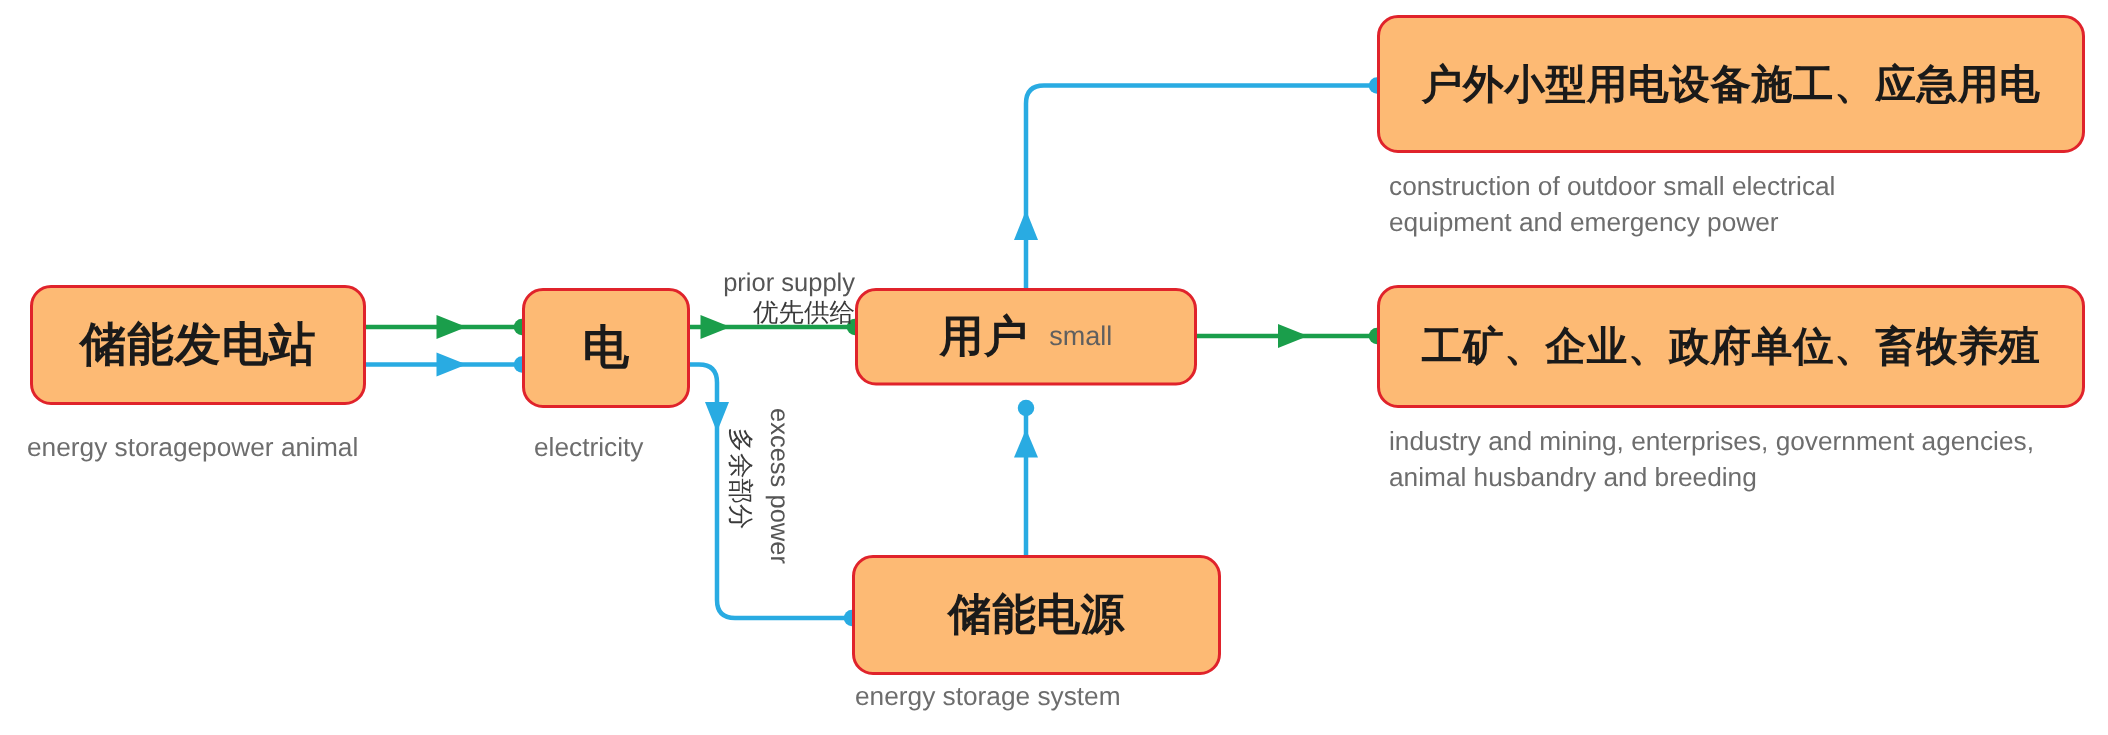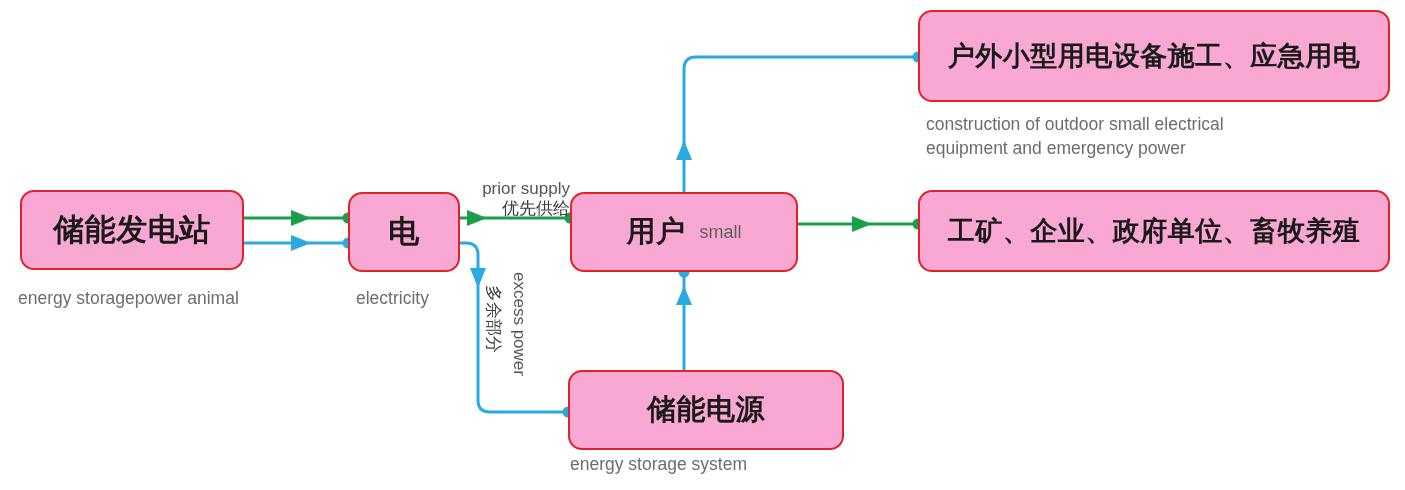--- a/index.html
+++ b/index.html
@@ -30,7 +30,7 @@
     box-sizing: border-box;
     border: 2.5px solid #e0232b;
     border-radius: 14px;
-    background: #f9a8d4;
+    background: #fdba74;
     display: flex;
     align-items: center;
     justify-content: center;

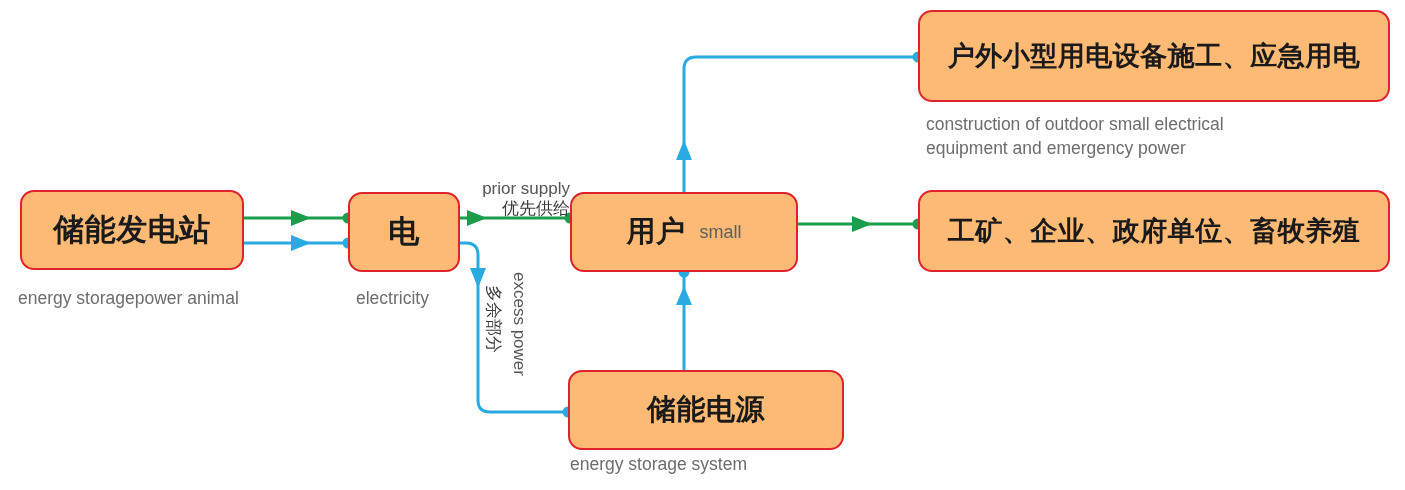--- a/index.html
+++ b/index.html
@@ -73,7 +73,7 @@
   }
   .n-store  { left: 20px;  top: 190px; width: 224px; height: 80px; }
   .n-elec   { left: 348px; top: 192px; width: 112px; height: 80px; }
-  .n-user   { left: 570px; top: 192px; width: 228px; height: 80px; }
+  .n-user   { left: 570px; top: 192px; width: 228px; height: 65px; }
   .n-ess    { left: 568px; top: 370px; width: 276px; height: 80px; }
   .n-out1   { left: 918px; top: 10px;  width: 472px; height: 92px; }
   .n-out2   { left: 918px; top: 190px; width: 472px; height: 82px; }

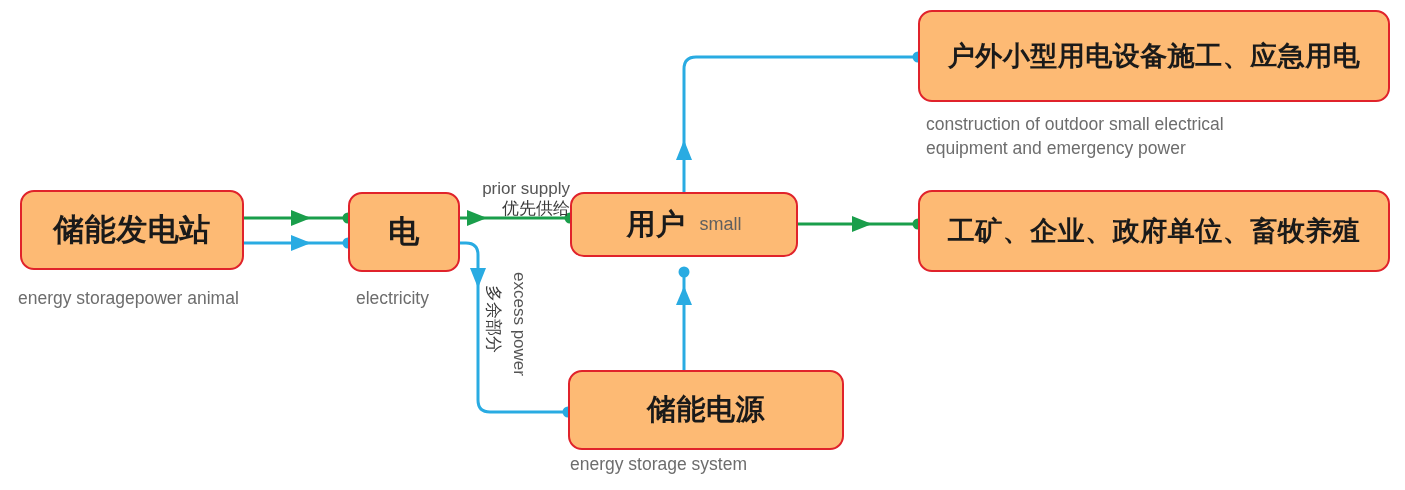--- a/index.html
+++ b/index.html
@@ -165,6 +165,8 @@
   <div class="caption" style="left:926px; top:112px;">construction of outdoor small electrical
 equipment and emergency power</div>
 
+  <div class="caption" style="left:926px; top:282px;">industry and mining, enterprises, government agencies,
+animal husbandry and breeding</div>
 
   <div class="edge-label" style="left:470px; top:178px; width:100px;">prior supply</div>
 

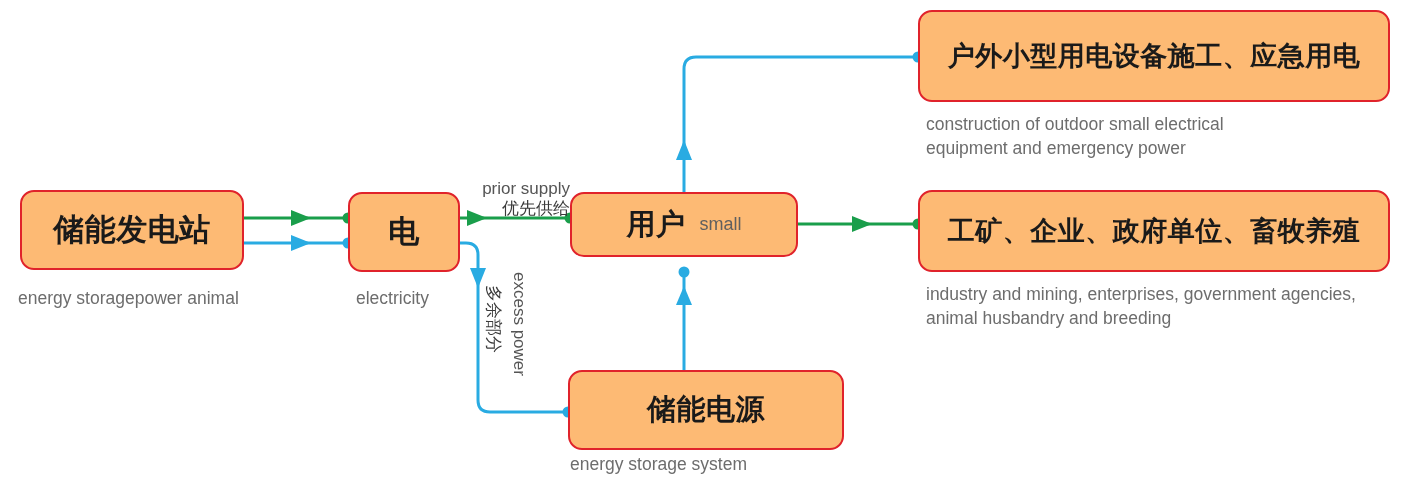--- a/index.html
+++ b/index.html
@@ -74,7 +74,7 @@
   .n-store  { left: 20px;  top: 190px; width: 224px; height: 80px; }
   .n-elec   { left: 348px; top: 192px; width: 112px; height: 80px; }
   .n-user   { left: 570px; top: 192px; width: 228px; height: 65px; }
-  .n-ess    { left: 568px; top: 370px; width: 276px; height: 80px; }
+  .n-ess    { left: 568px; top: 370px; width: 246px; height: 80px; }
   .n-out1   { left: 918px; top: 10px;  width: 472px; height: 92px; }
   .n-out2   { left: 918px; top: 190px; width: 472px; height: 82px; }
   .f34 { font-size: 31px; }

